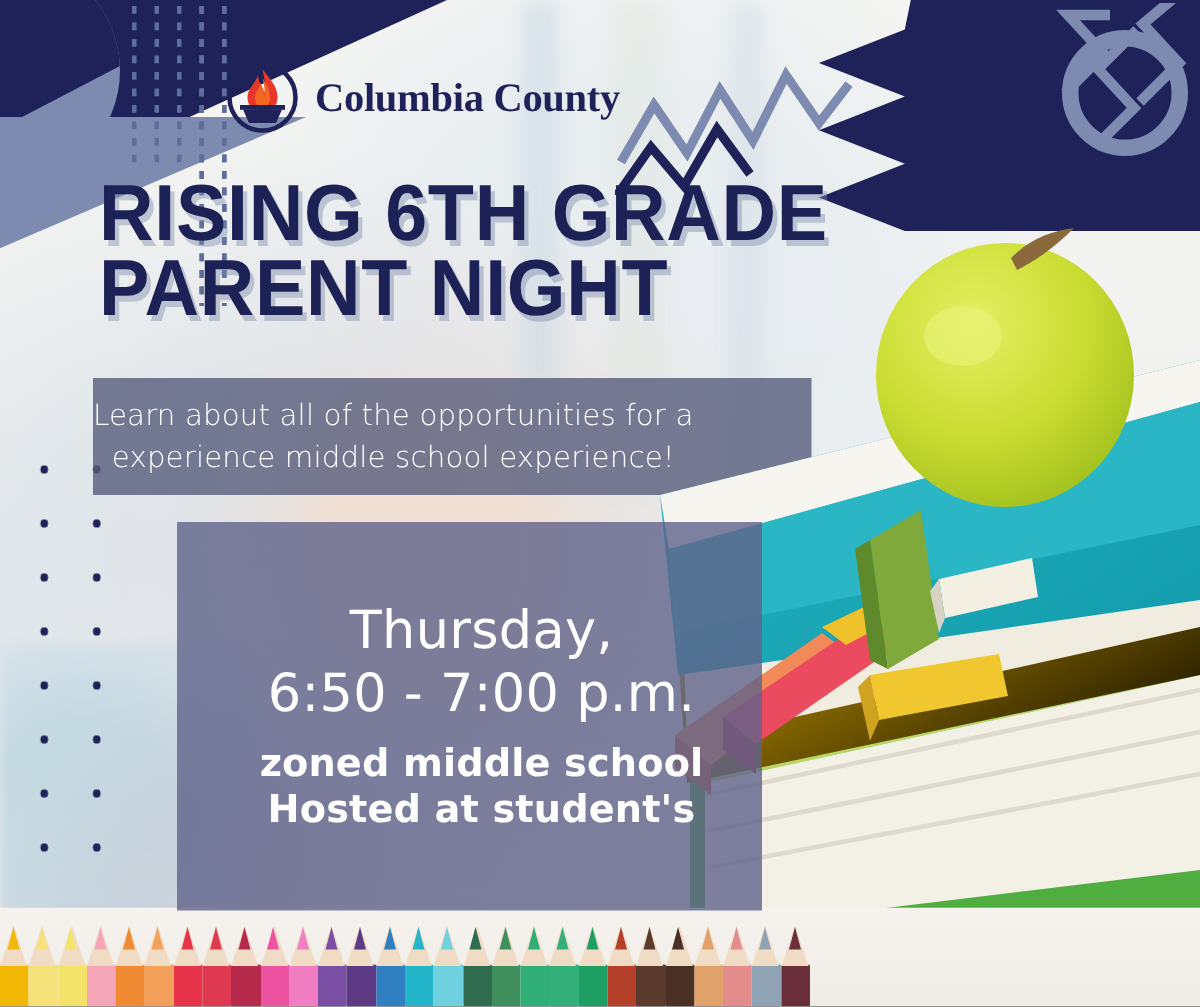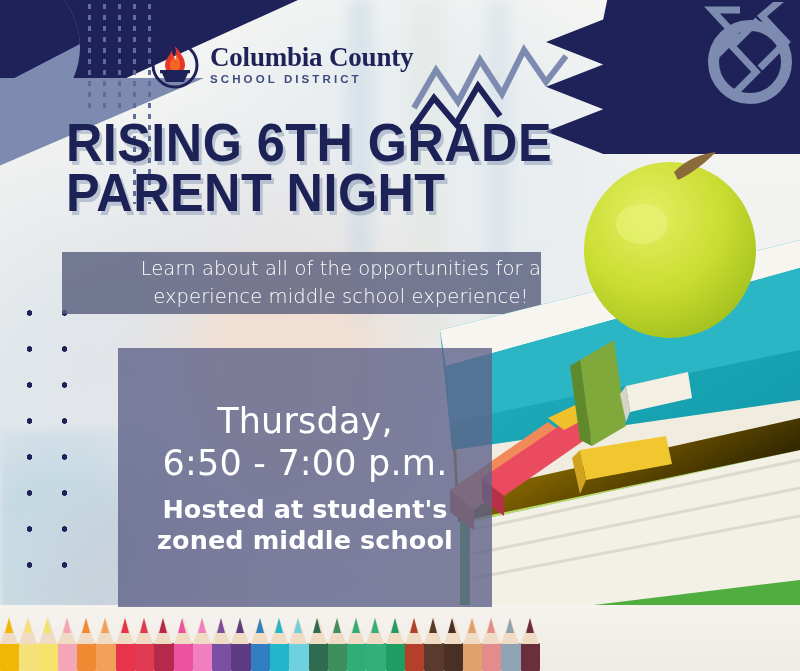--- a/index.html
+++ b/index.html
@@ -171,7 +171,6 @@
     </svg>
     <div class="logo-text">
       <div class="logo-name">Columbia County</div>
-      <div class="logo-sub">SCHOOL DISTRICT</div>
     </div>
   </div>
 

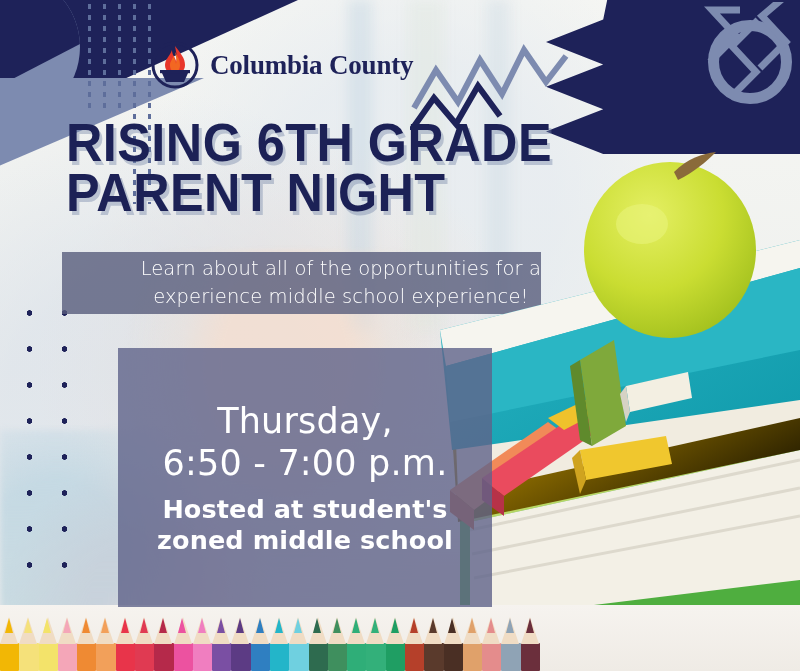--- a/index.html
+++ b/index.html
@@ -102,9 +102,9 @@
   .headline div{white-space:nowrap;}
   
   .sub-panel{
-    position:absolute;left:62px;top:252px;width:479px;height:62px;
+    position:absolute;left:62px;top:252px;width:479px;height:78px;
     background:rgba(88,92,124,.80);
-    display:flex;align-items:center;justify-content:flex-end;
+    display:flex;align-items:center;justify-content:flex-start;
     text-align:center;
   }
   .sub-panel p{

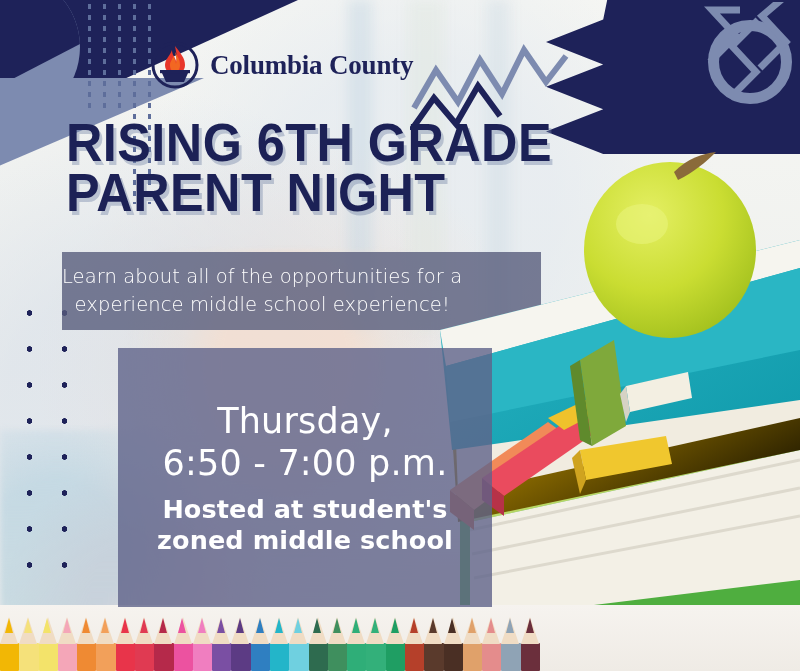--- a/index.html
+++ b/index.html
@@ -118,6 +118,7 @@
     display:flex;flex-direction:column;align-items:center;justify-content:center;
     text-align:center;color:#fff;
     font-family:"DejaVu Sans",sans-serif;
+    padding-left:16px;
   }
   .date-big{font-size:35px;line-height:1.22;font-weight:400;letter-spacing:.2px;}
   .date-small{font-size:25.5px;line-height:1.2;font-weight:600;margin-top:9px;letter-spacing:.1px;}

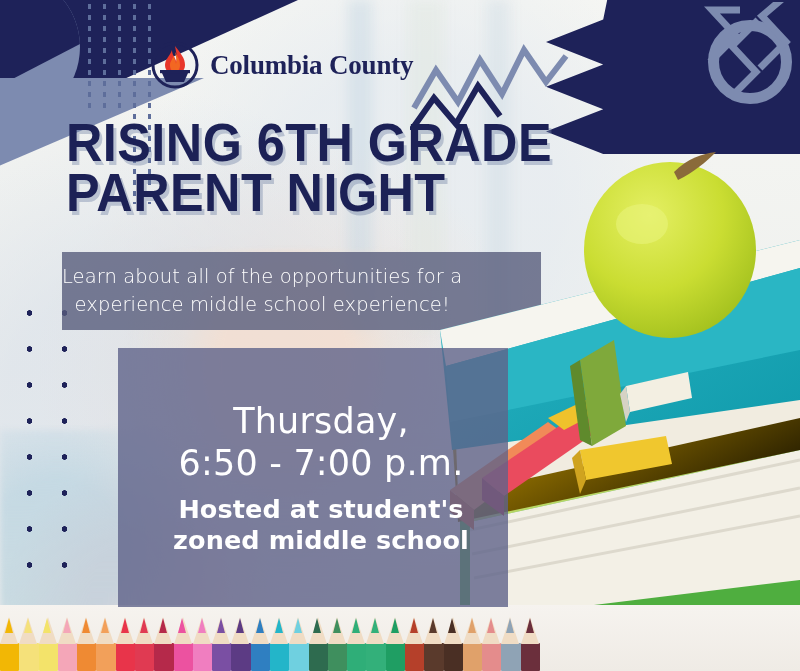--- a/index.html
+++ b/index.html
@@ -388,8 +388,8 @@
         <div>6:50 - 7:00 p.m.</div>
       </div>
       <div class="date-small">
+        <div>zoned middle school</div>
         <div>Hosted at student's</div>
-        <div>zoned middle school</div>
       </div>
     </div>
   </div>

